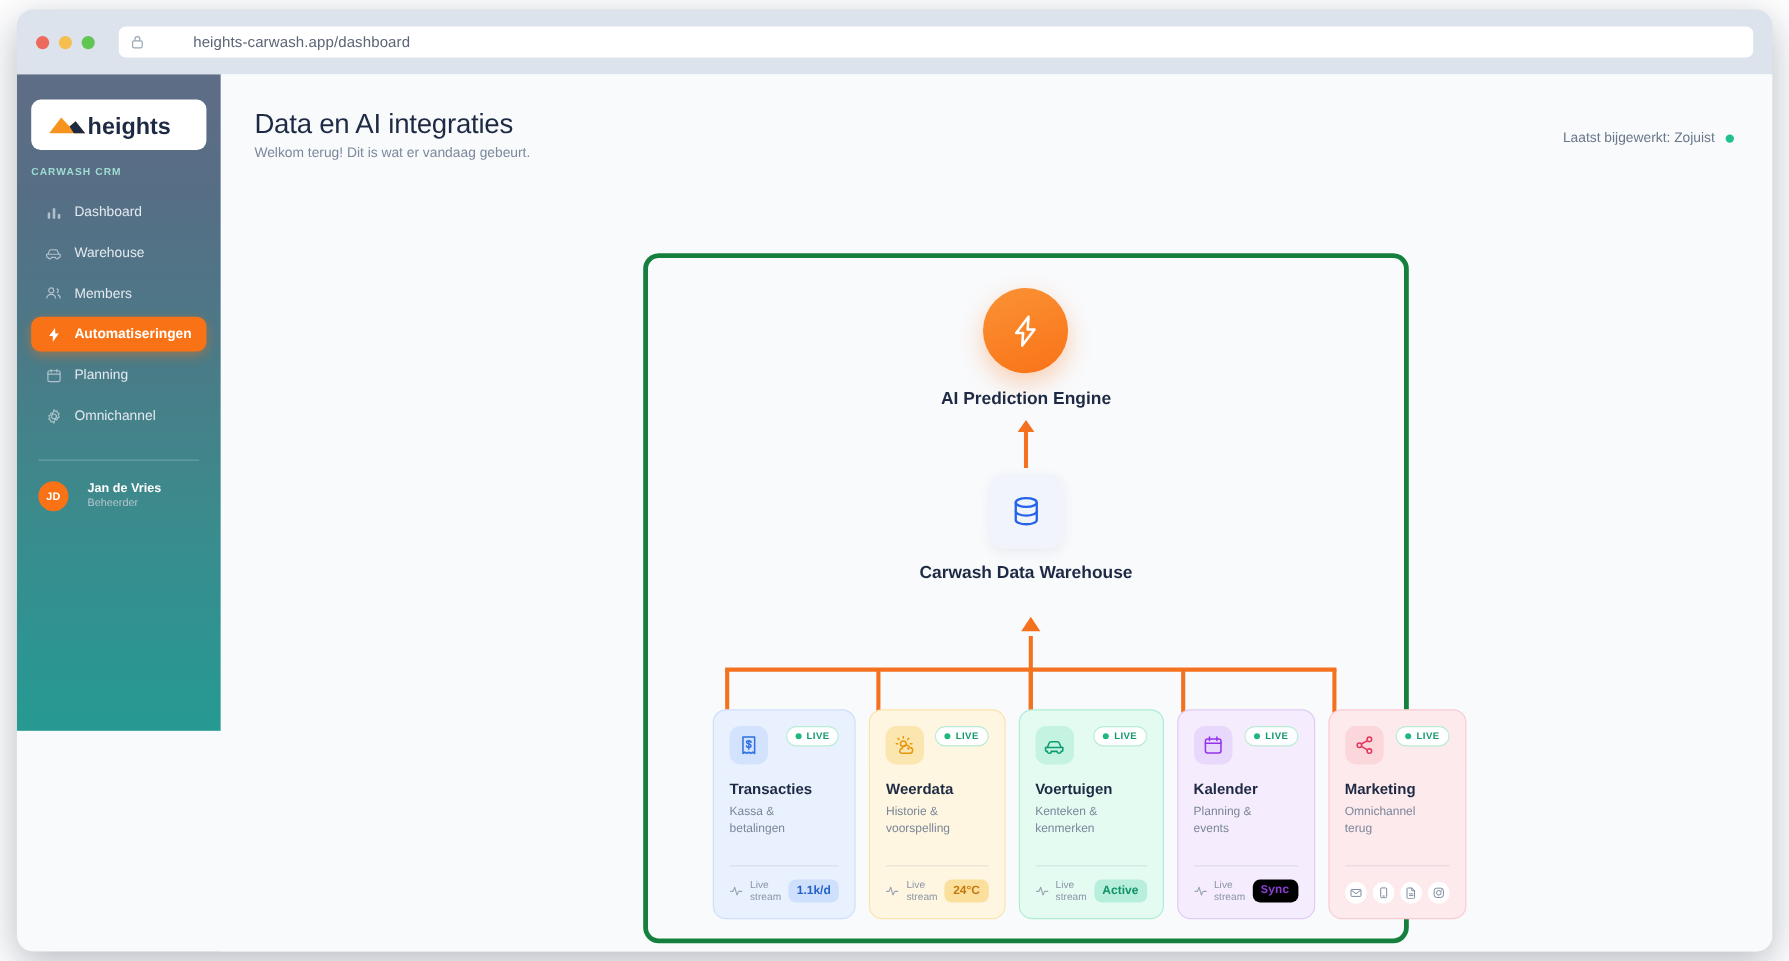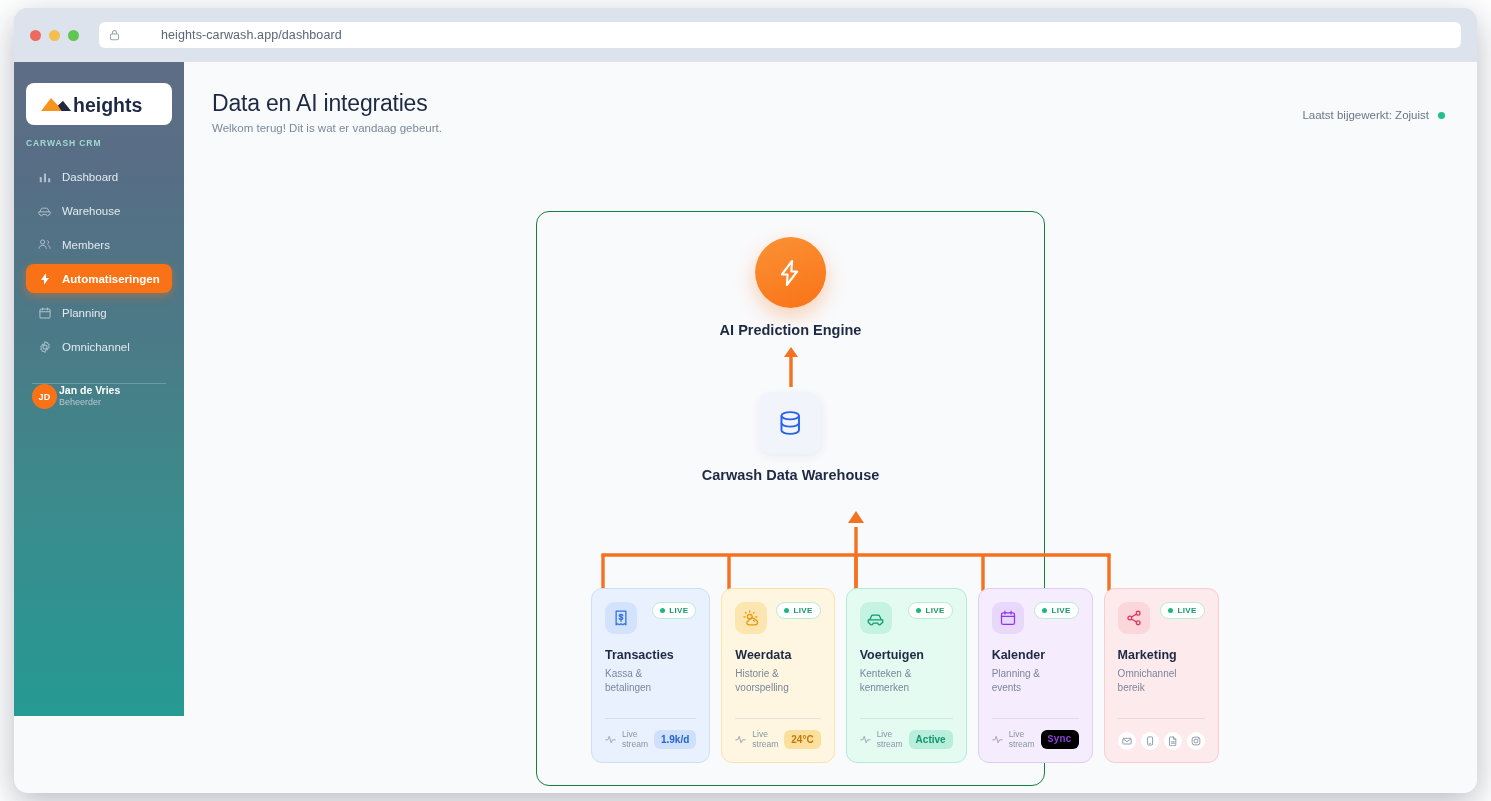--- a/index.html
+++ b/index.html
@@ -59,7 +59,7 @@
 
   
   .sidebar {
-    width: 170px; height: 654px;
+    width: 170px; height: 547px;
     background: linear-gradient(180deg, #5f6d86 0%, #566e85 18%, #4b7a87 42%, #3c8a8c 66%, #2f9391 85%, #269a92 100%);
     position: relative;
     flex: 0 0 170px;

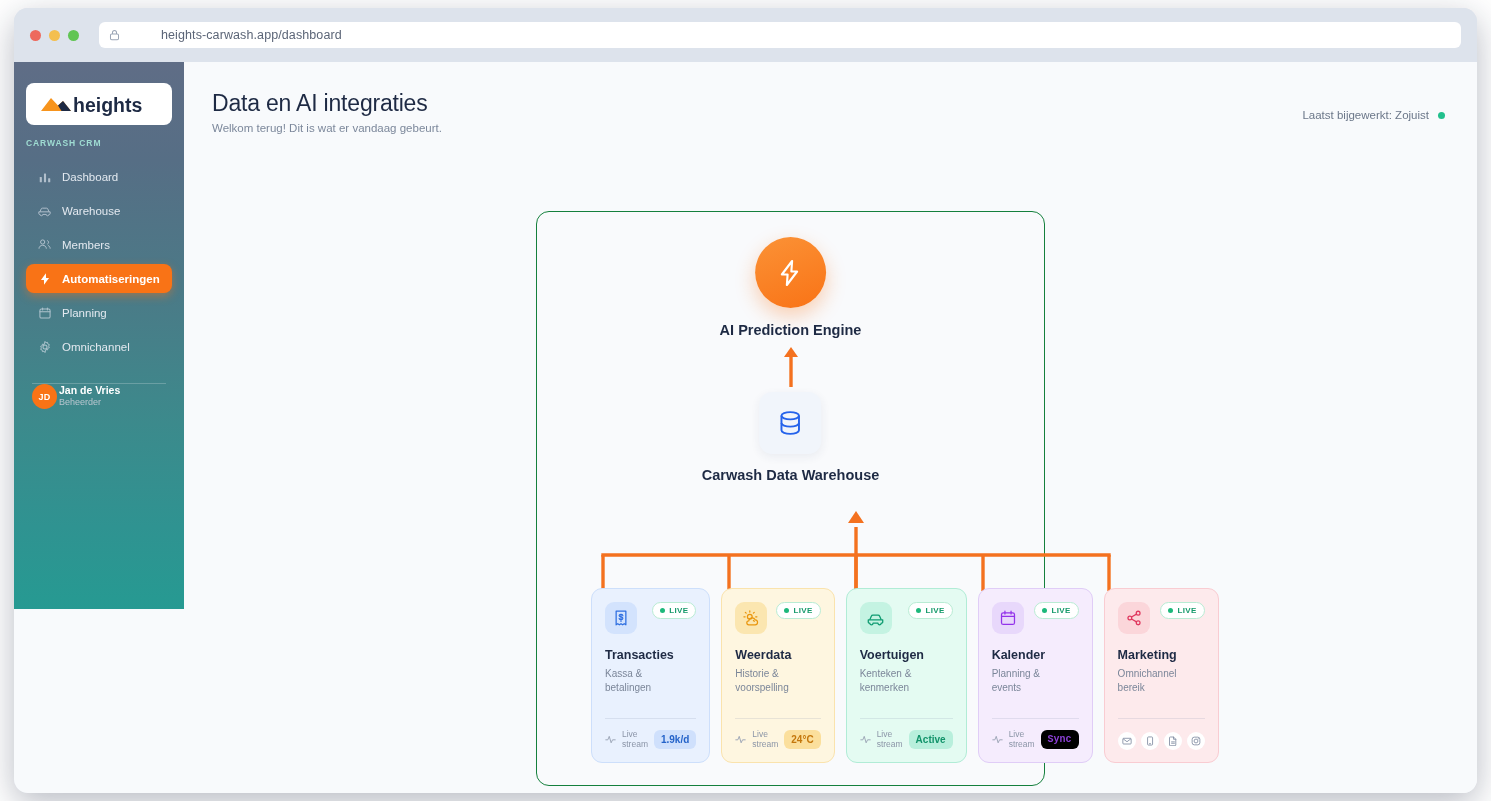--- a/index.html
+++ b/index.html
@@ -145,9 +145,9 @@
   .panel {
     position: absolute;
     left: 352px; top: 149px;
-    width: 509px; height: 575px;
+    width: 638px; height: 575px;
     background: #f9fafc;
-    border: 1px solid #15803d;
+    border: 4px solid #15803d;
     border-radius: 13px;
   }
 

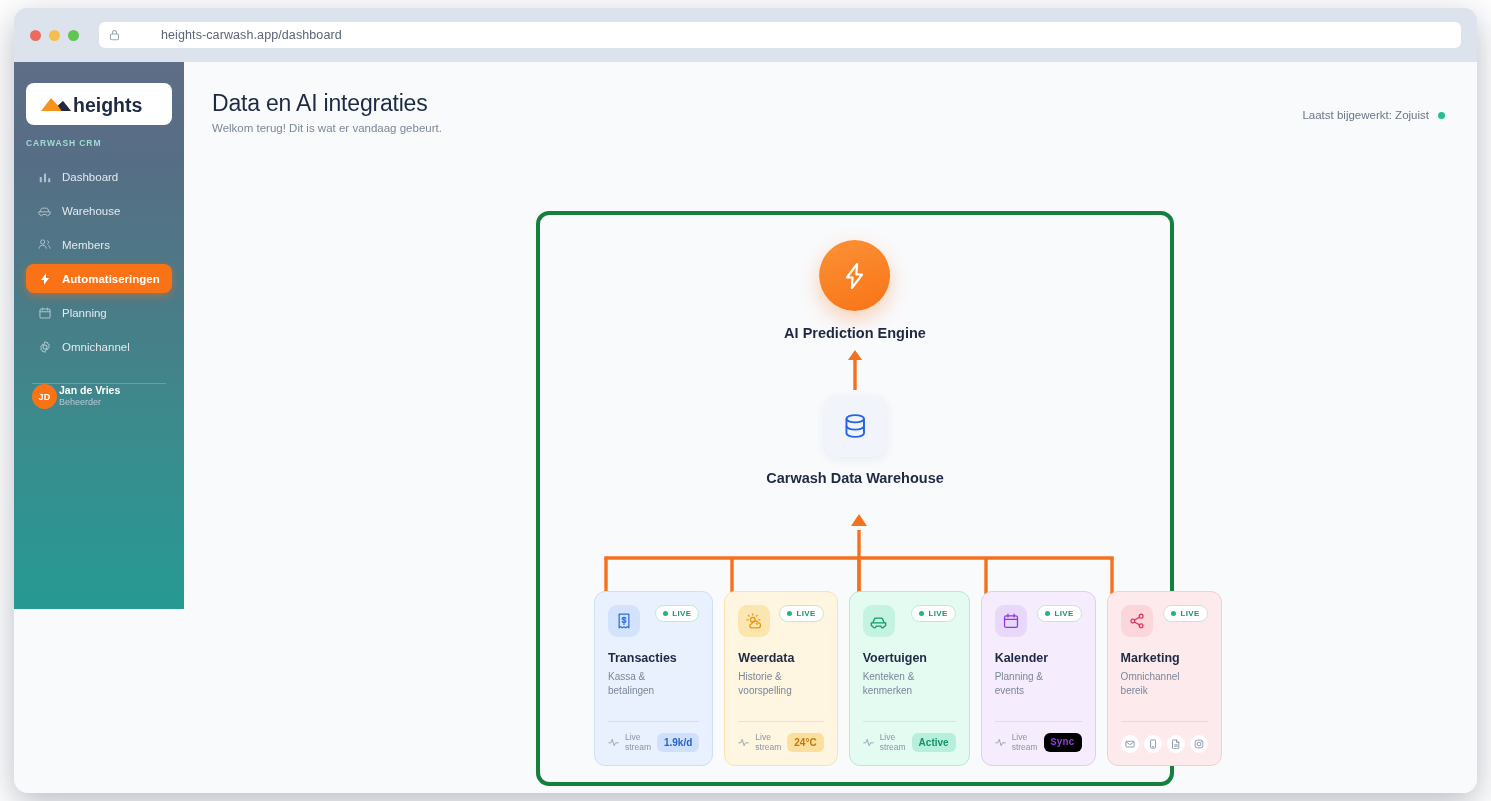--- a/index.html
+++ b/index.html
@@ -110,8 +110,9 @@
     background: rgba(255,255,255,.22);
   }
   .profile {
+    margin-top: 17px;
     padding-left: 6px;
-    display: flex; align-items: center; gap: 2px;
+    display: flex; align-items: center; gap: 16px;
   }
   .avatar {
     width: 25px; height: 25px; border-radius: 50%;

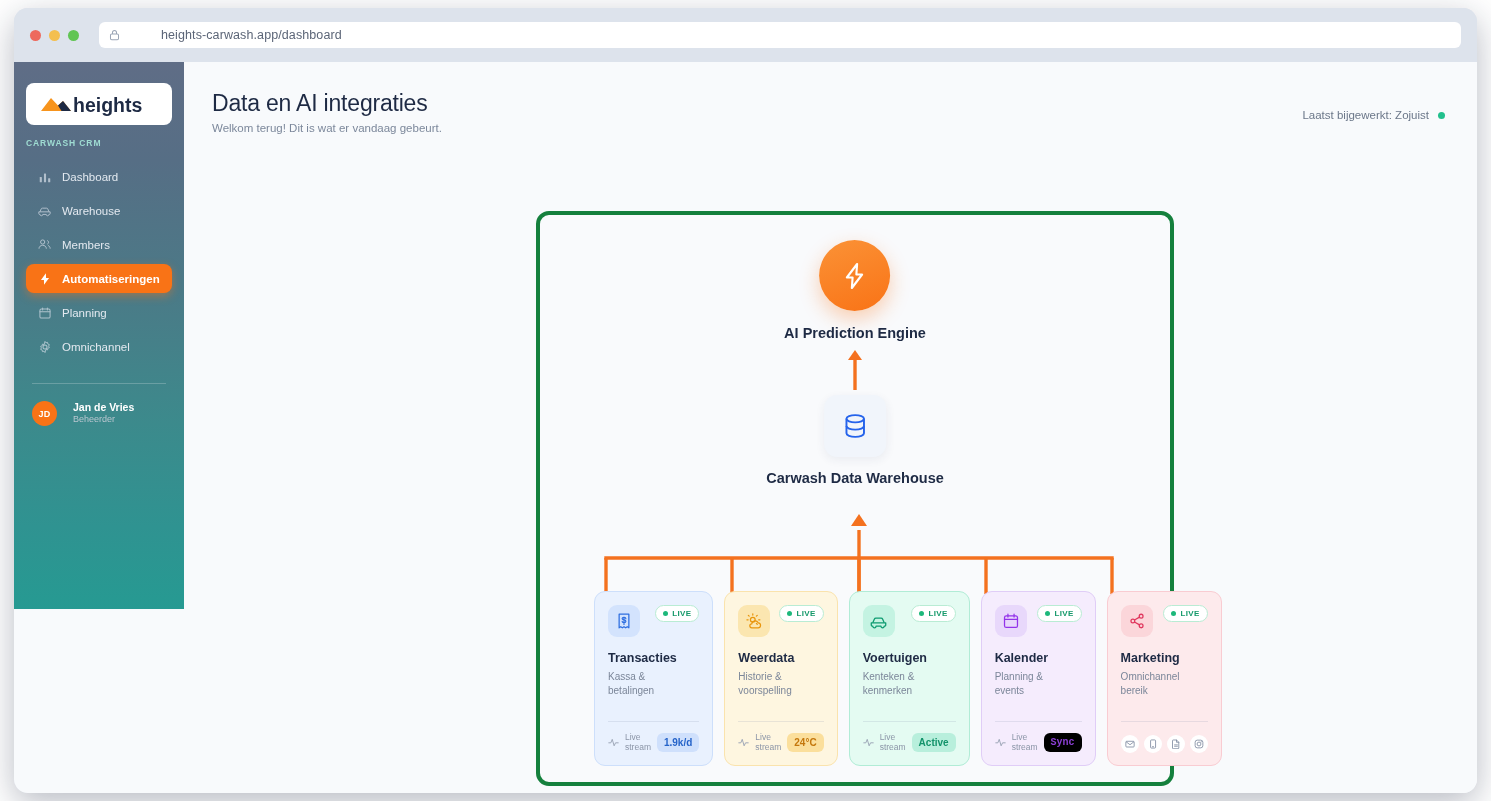--- a/index.html
+++ b/index.html
@@ -534,7 +534,7 @@
               </div>
             </div>
             <div class="card-title">Marketing</div>
-            <div class="card-desc">Omnichannel bereik</div>
+            <div class="card-desc">Omnichannel terug</div>
             <div class="card-sep"></div>
             <div class="social-row">
               <span class="social">

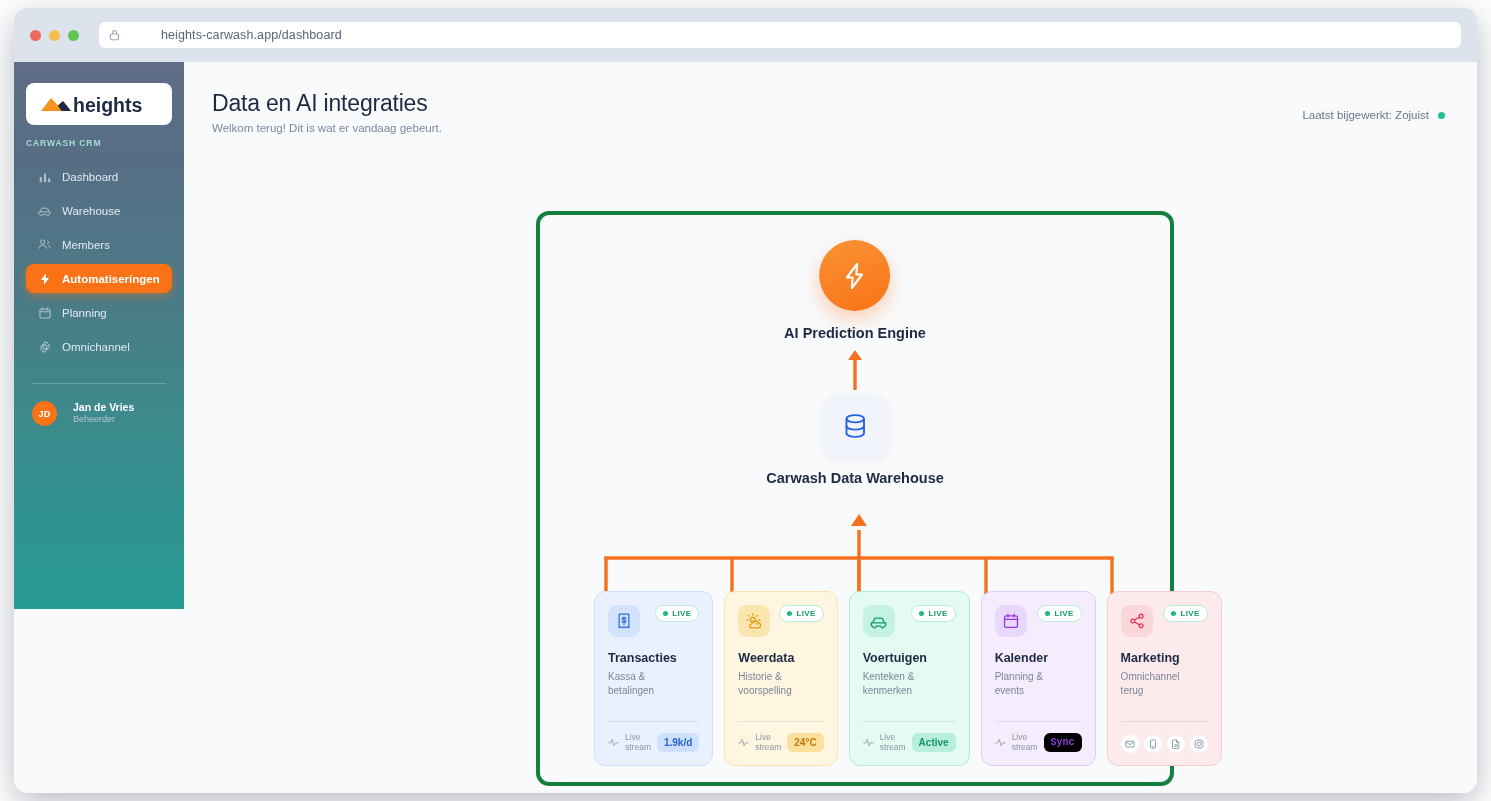--- a/index.html
+++ b/index.html
@@ -438,7 +438,7 @@
                   <path d="M1 7.4h2.6L5.4 3l2.4 8.2L9.6 7.4H13" fill="none" stroke="#9aa4b5" stroke-width="1.2" stroke-linecap="round" stroke-linejoin="round"></path>
                 </svg>
               <span class="stream-lbl">Live stream</span>
-              <span class="metric">1.9k/d</span>
+              <span class="metric">1.1k/d</span>
             </div>
           </div>
 

